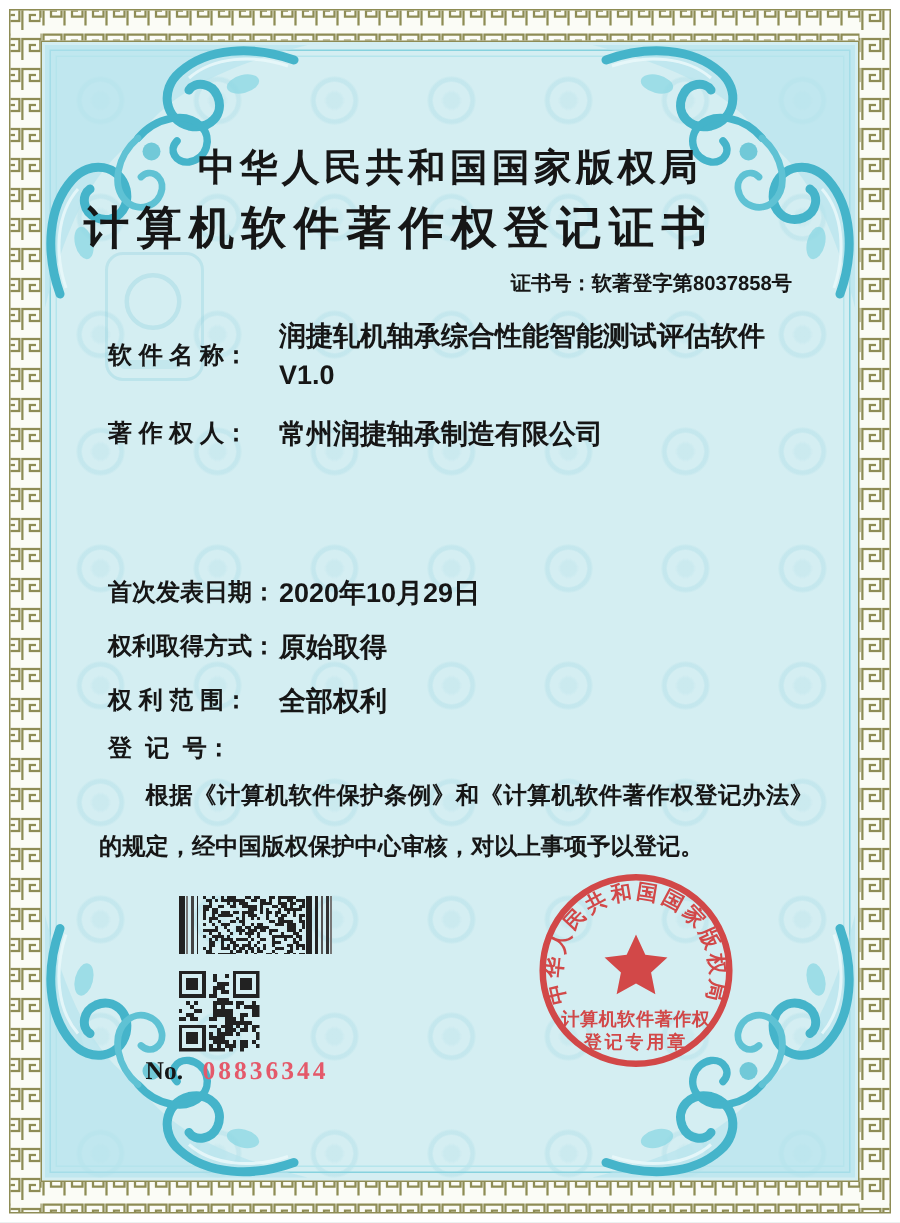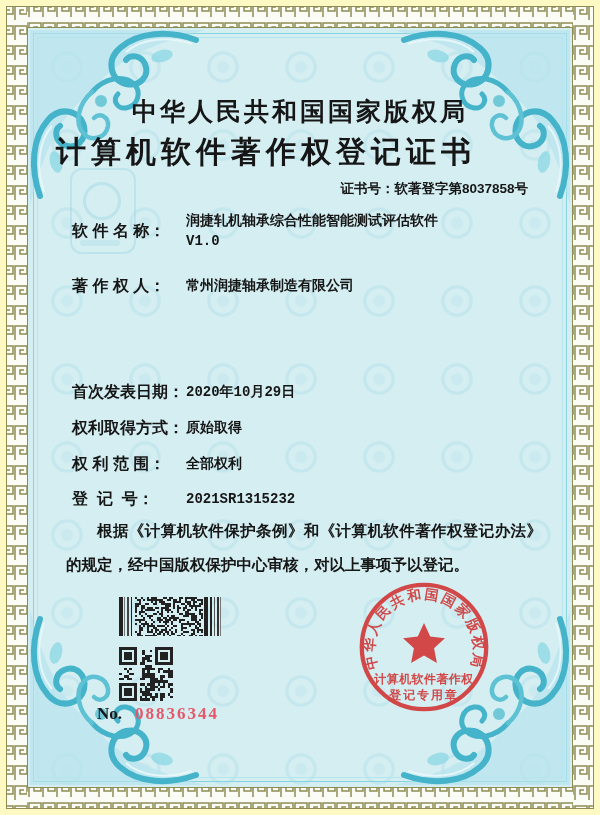--- a/index.html
+++ b/index.html
@@ -4,7 +4,7 @@
 <style>
   html,body{margin:0;padding:0;background:#e9edec;}
   .page{
-    position:relative;width:600px;height:815px;background:#fef9c3;overflow:hidden;
+    position:relative;width:600px;height:815px;background:#ffffff;overflow:hidden;
     font-family:"Liberation Sans",sans-serif;color:#161616;
   }
   .interior{

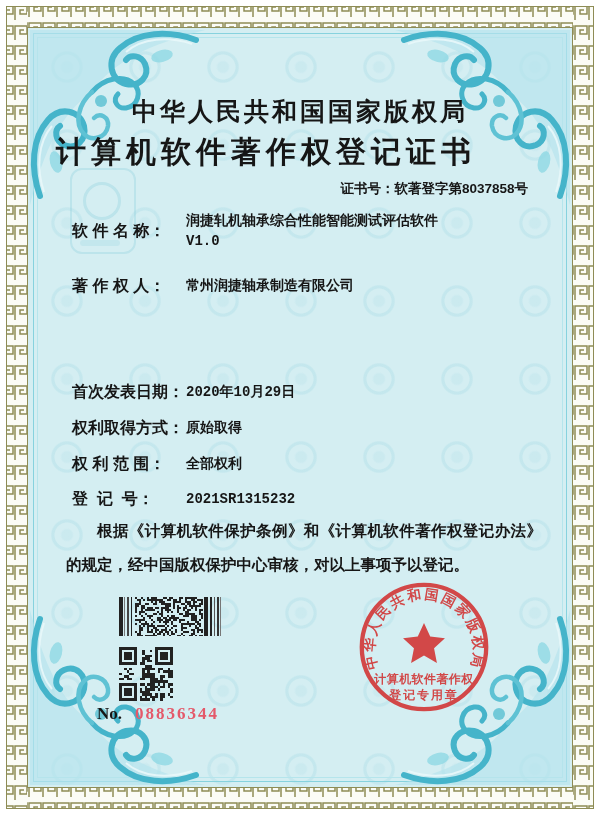--- a/index.html
+++ b/index.html
@@ -28,7 +28,7 @@
 
   .row{position:absolute;left:72px;display:flex;align-items:center;}
   .flabel{width:114px;font-size:16px;font-weight:700;white-space:pre;flex:0 0 auto;}
-  .fvalue{font-size:14px;font-weight:600;font-family:Liberation Mono, monospace;
+  .fvalue{font-size:18px;font-weight:600;font-family:Liberation Sans, sans-serif;
     white-space:pre-line;max-width:336px;line-height:1.45;}
 
   .statement{position:absolute;left:66px;top:514px;width:476px;

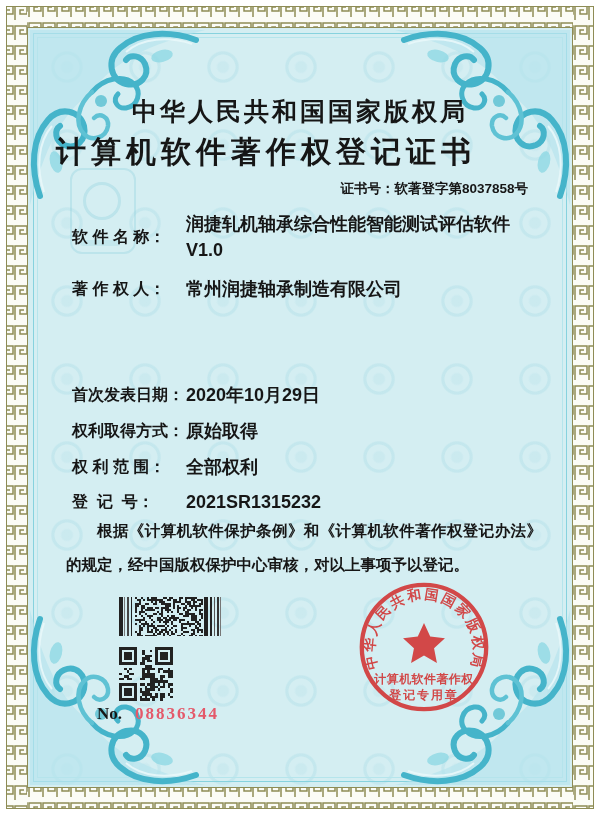--- a/index.html
+++ b/index.html
@@ -133,7 +133,6 @@
     </div>
     <div class="row" style="top:489px">
       <span class="flabel">登  记  号：</span>
-      <span class="fvalue">2021SR1315232</span>
     </div>
 
     <div class="statement">根据《计算机软件保护条例》和《计算机软件著作权登记办法》的规定，经中国版权保护中心审核，对以上事项予以登记。</div>

